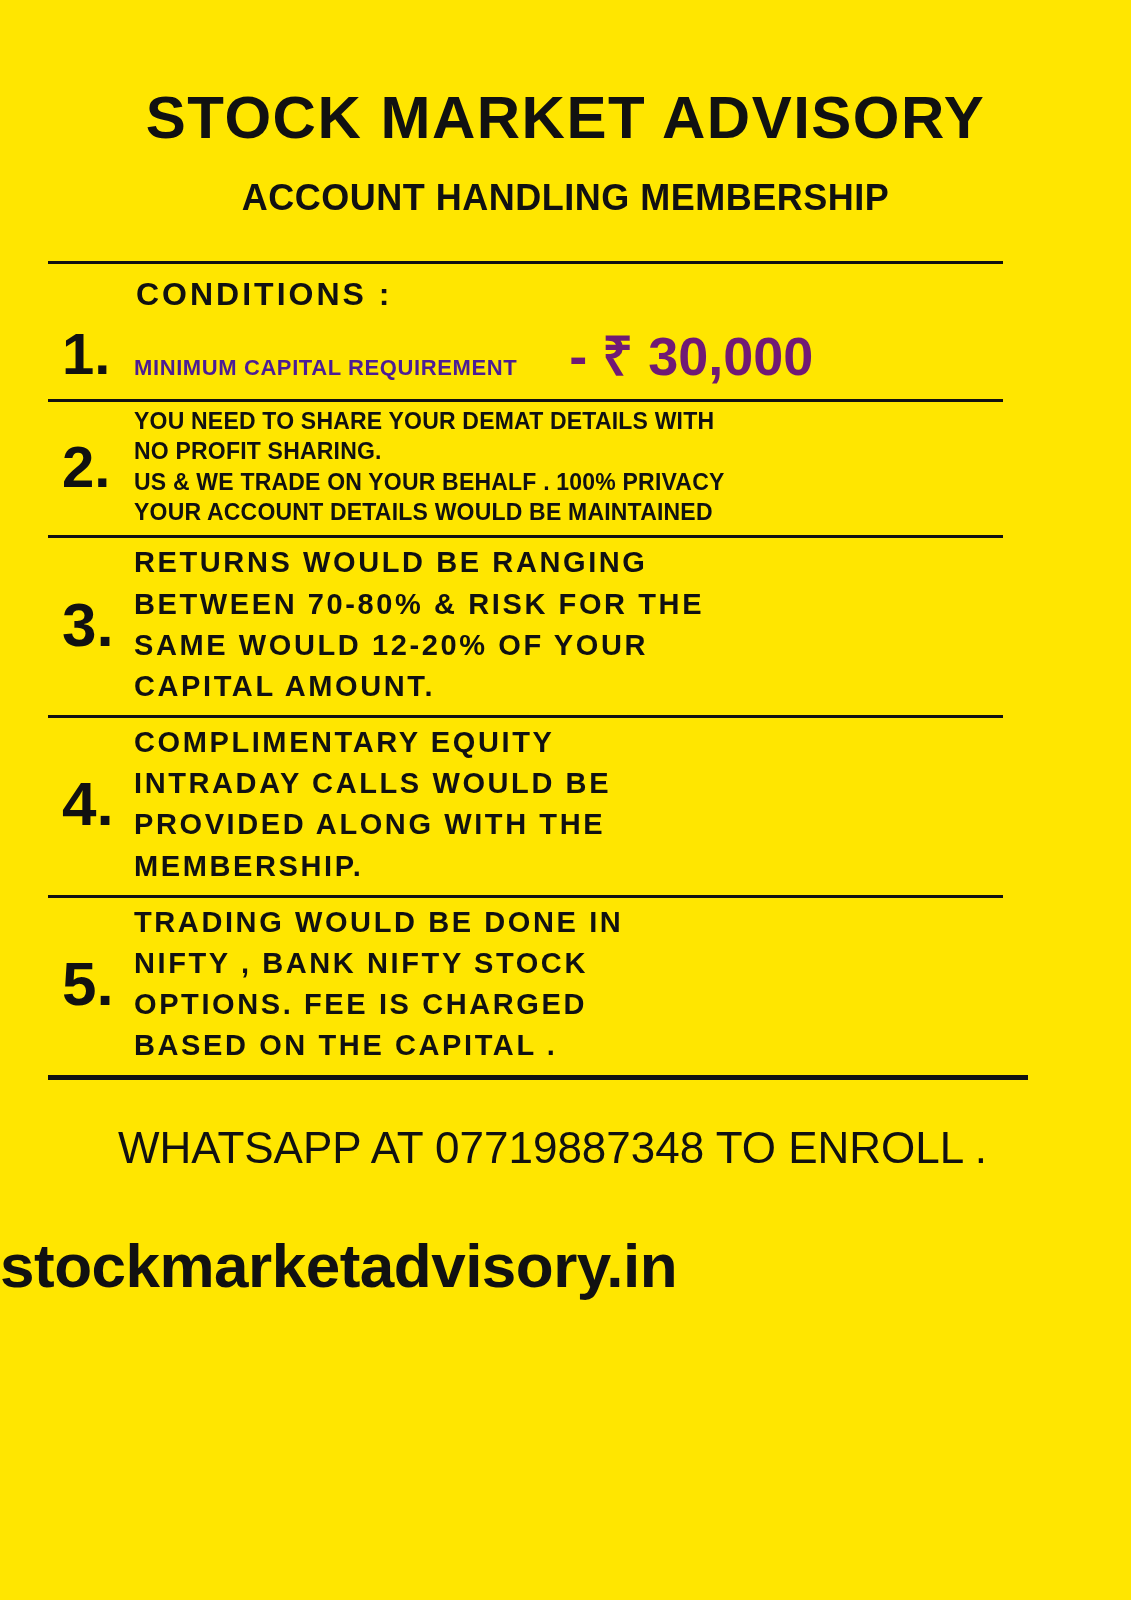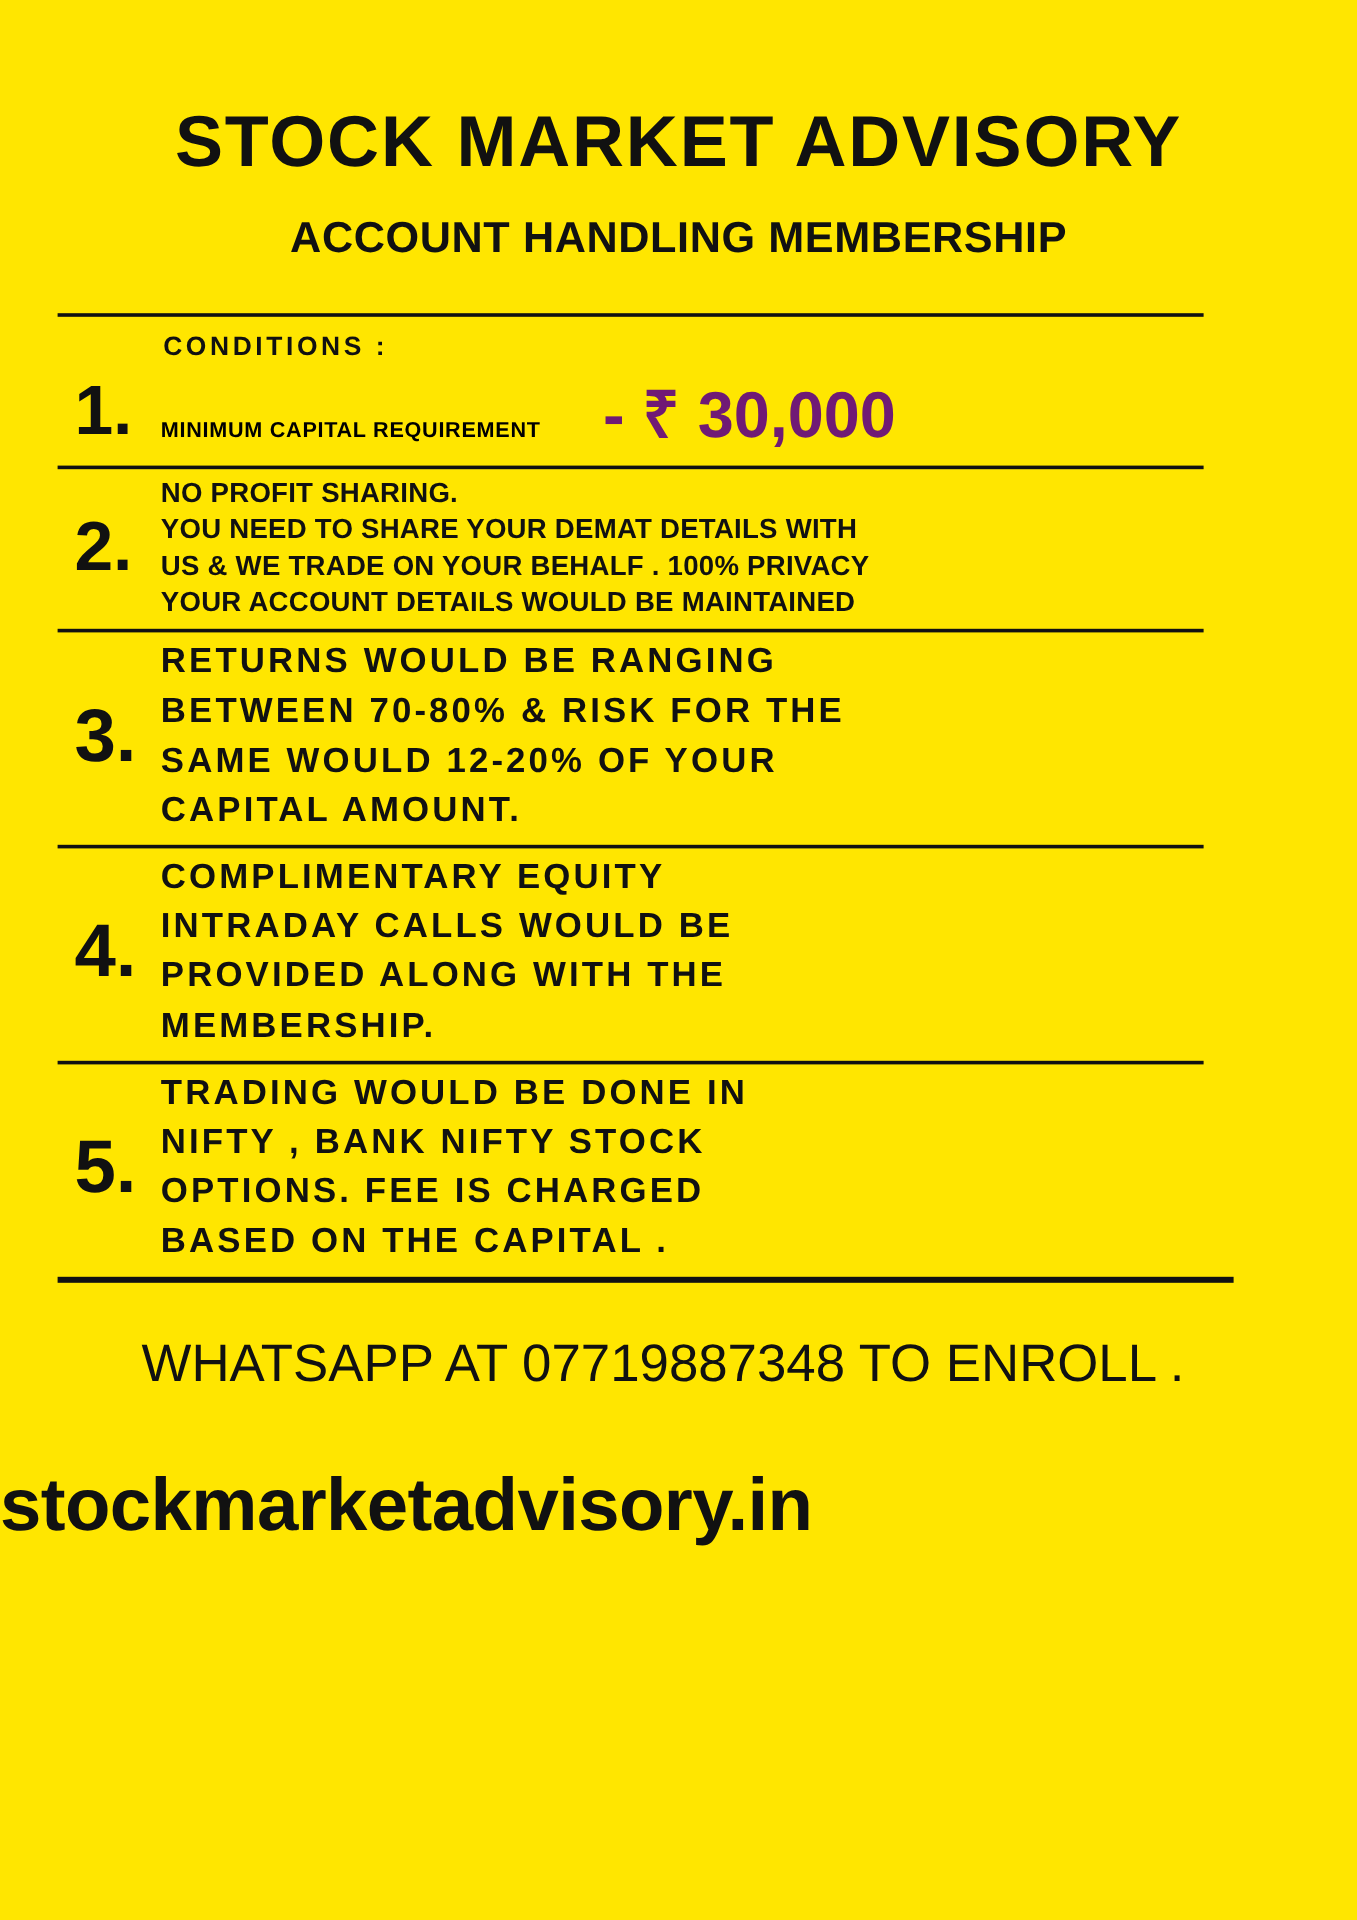--- a/index.html
+++ b/index.html
@@ -61,7 +61,7 @@
   }
 
   .cond-label {
-    font-size: 22px;
+    font-size: 32px;
     font-weight: 700;
     letter-spacing: 3px;
     padding: 12px 0 0 88px;

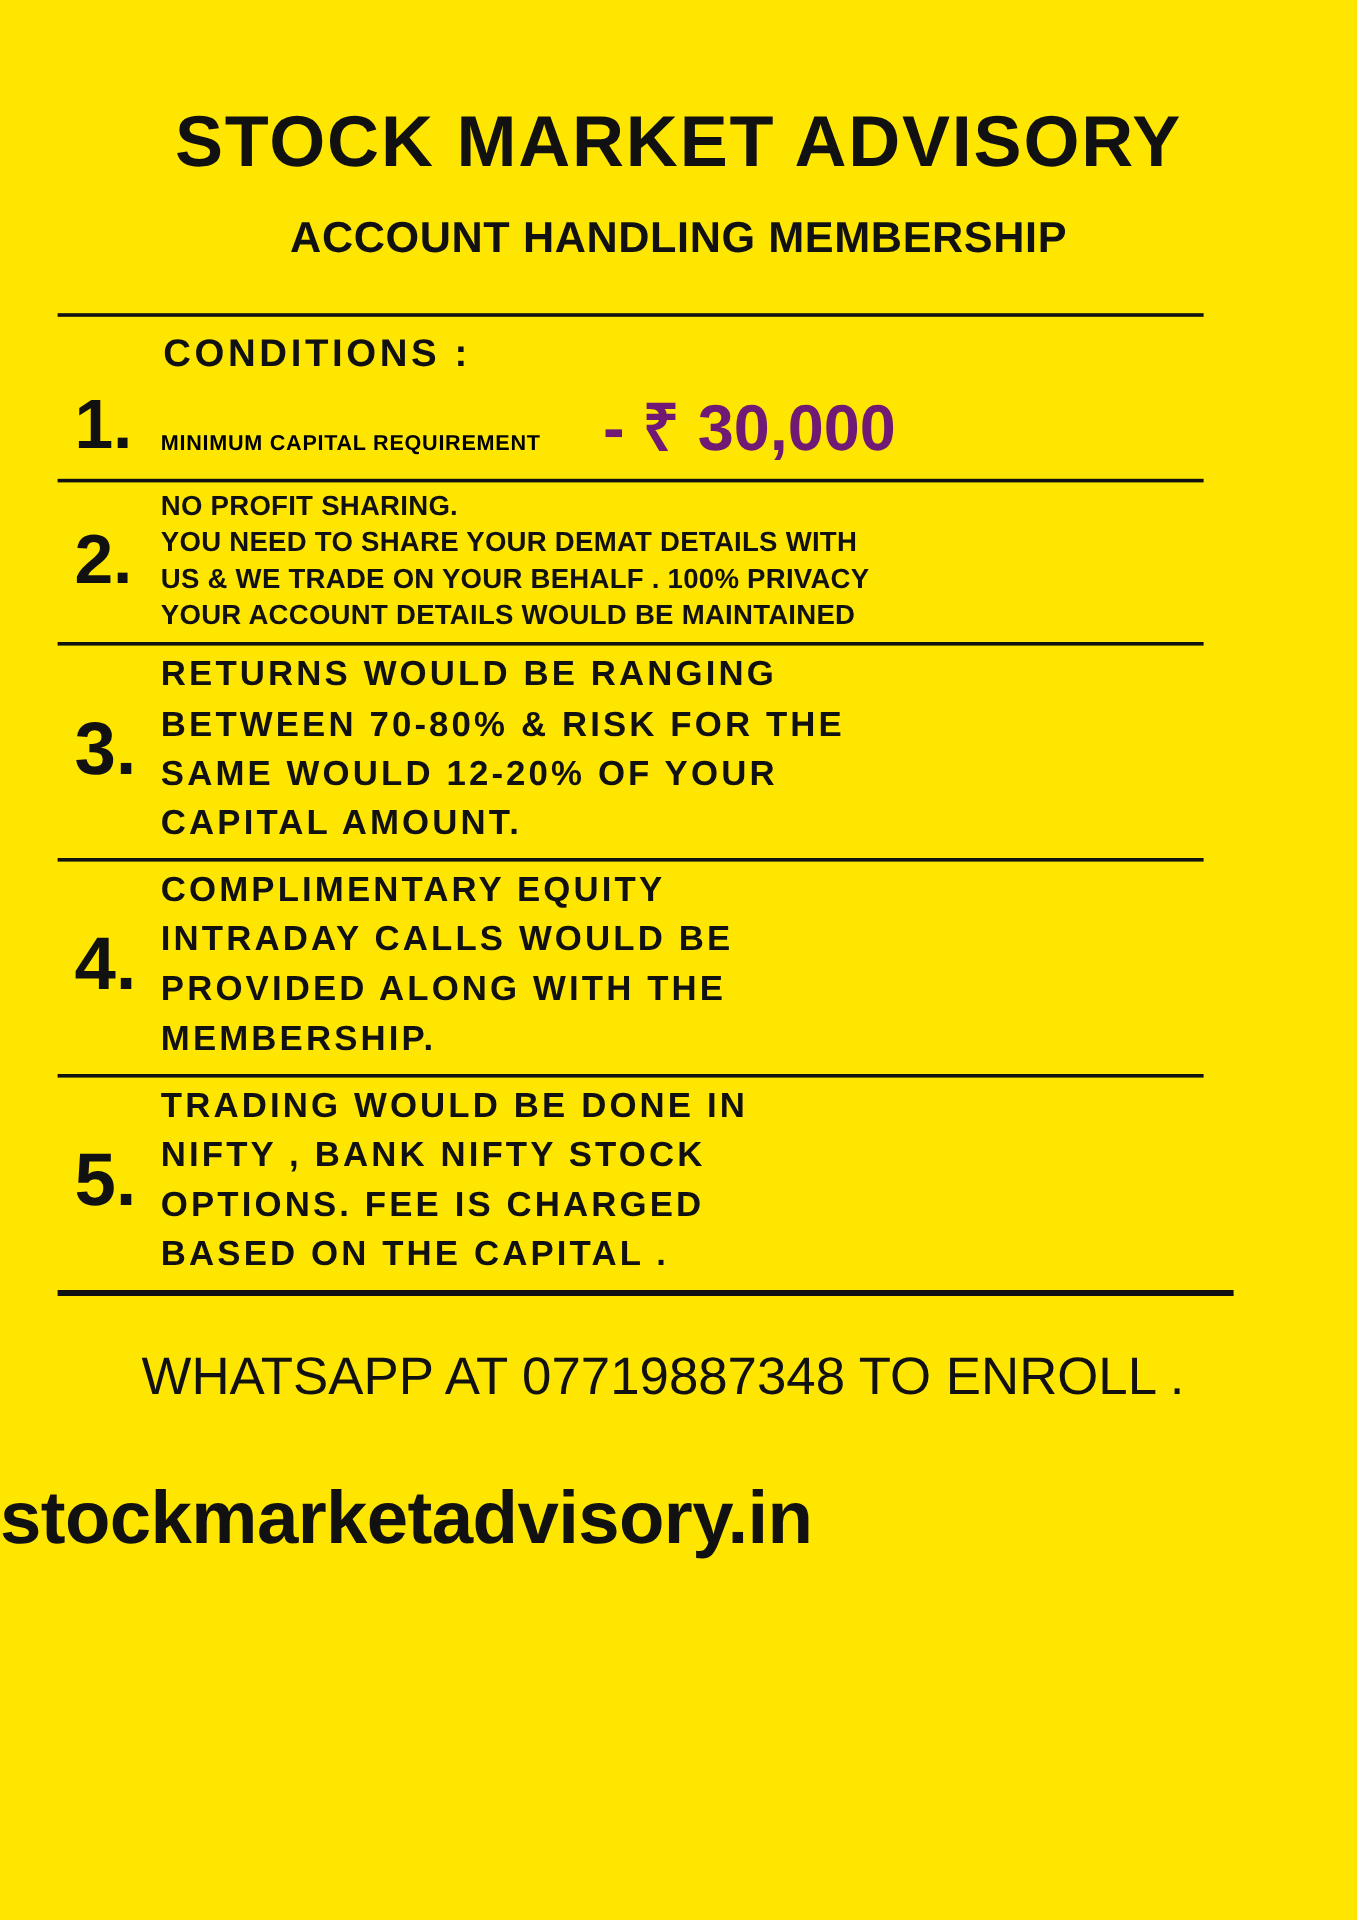--- a/index.html
+++ b/index.html
@@ -94,10 +94,10 @@
     align-items: baseline;
   }
   .r1-text {
-    font-size: 18px;
+    font-size: 22px;
     font-weight: 700;
     letter-spacing: 0.6px;
-    color: #000000;
+    color: #4c1d95;
   }
   .r1-price {
     font-size: 54px;

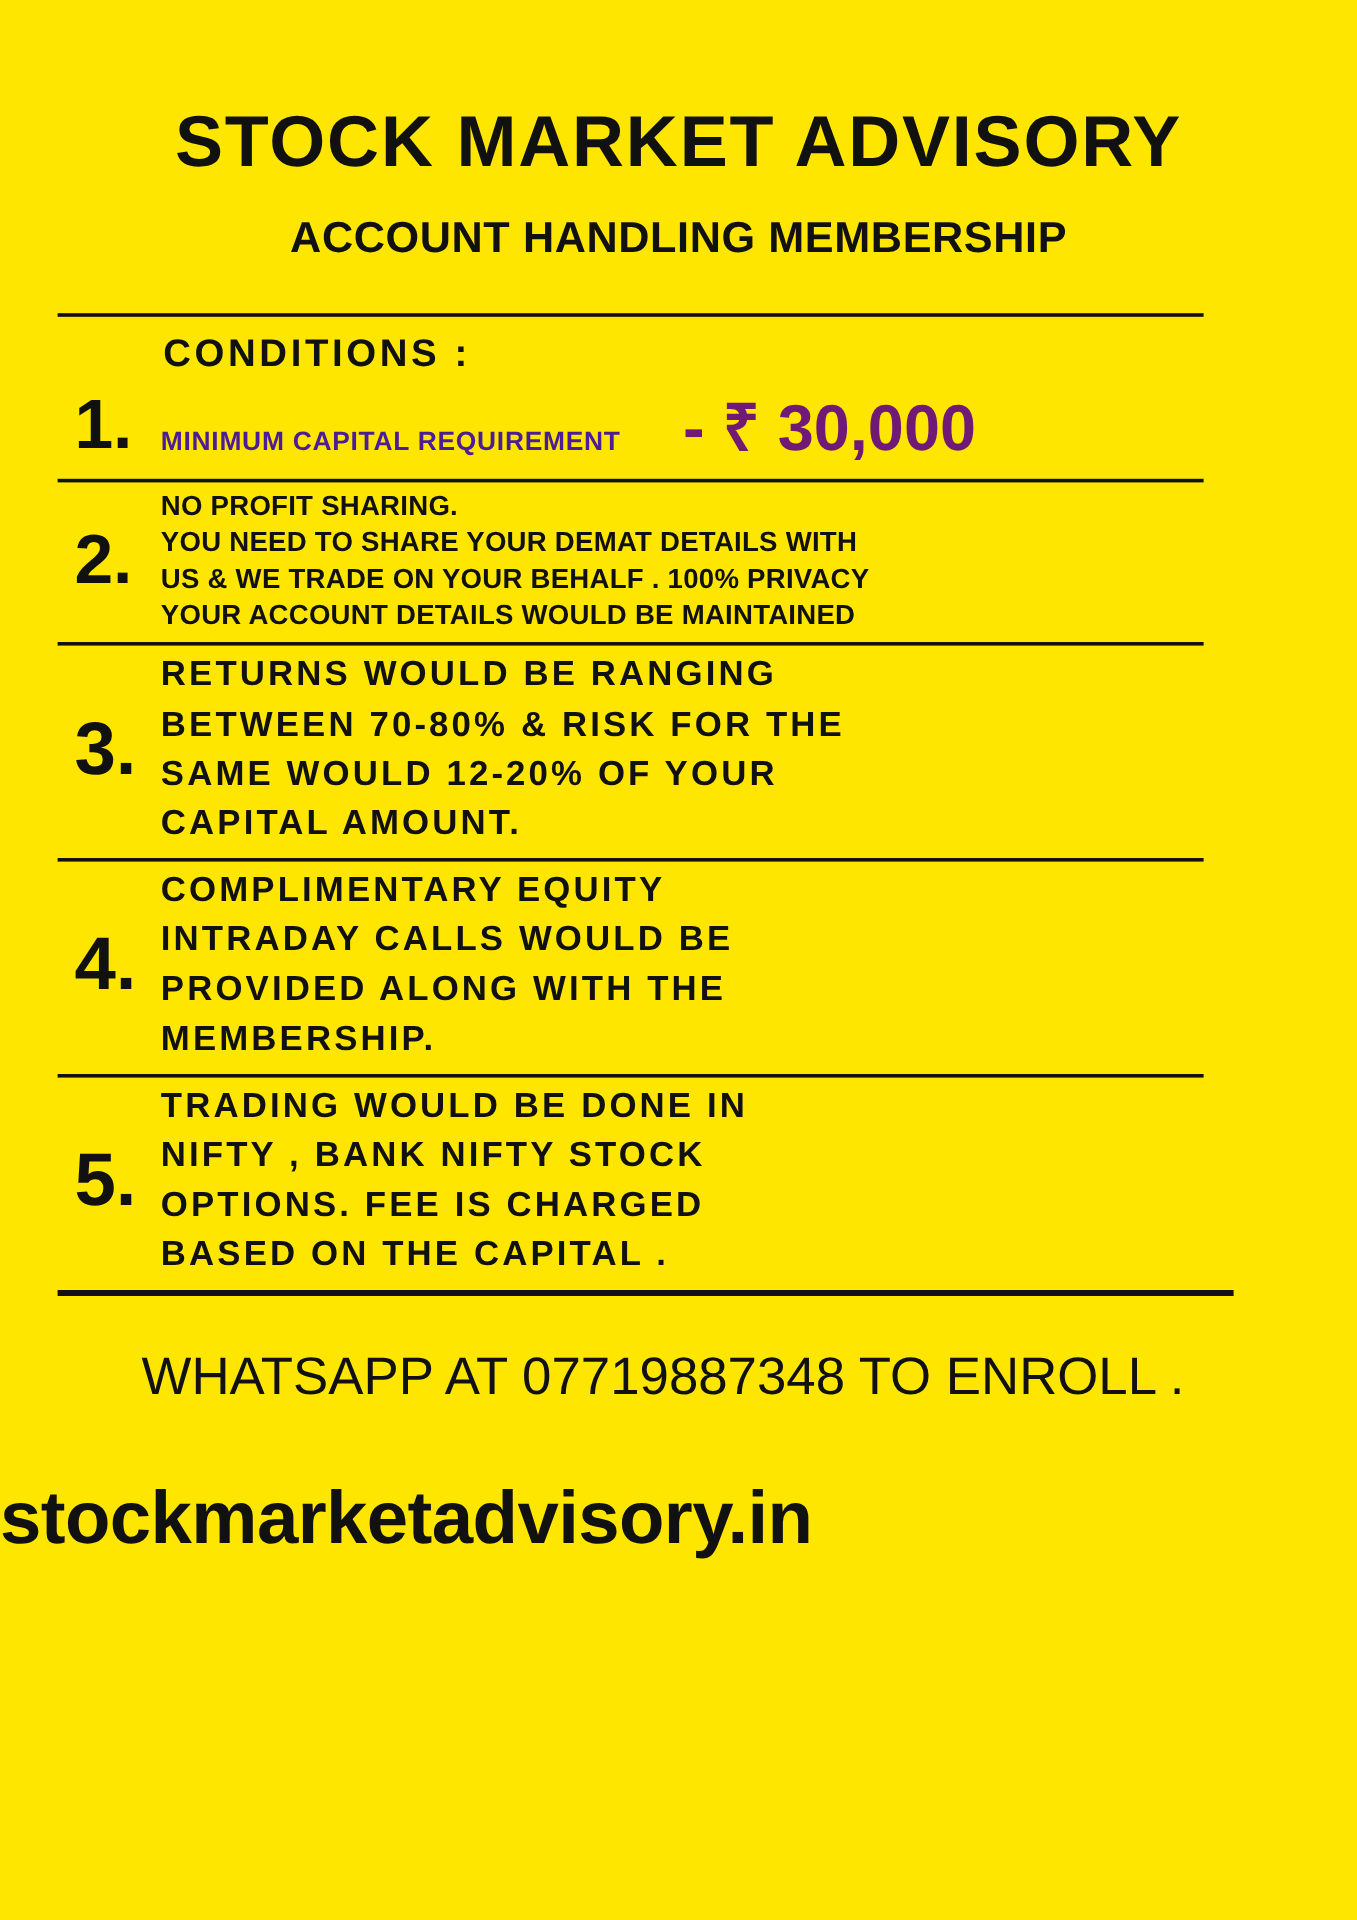--- a/index.html
+++ b/index.html
@@ -176,8 +176,8 @@
     <div class="row">
       <div class="num">2.</div>
       <div class="row-body">
+        <div class="r2-line">YOU NEED TO SHARE YOUR DEMAT DETAILS WITH</div>
         <div class="r2-line">NO PROFIT SHARING.</div>
-        <div class="r2-line">YOU NEED TO SHARE YOUR DEMAT DETAILS WITH</div>
         <div class="r2-line">US &amp; WE TRADE ON YOUR BEHALF . 100% PRIVACY</div>
         <div class="r2-line">YOUR ACCOUNT DETAILS WOULD BE MAINTAINED</div>
       </div>

